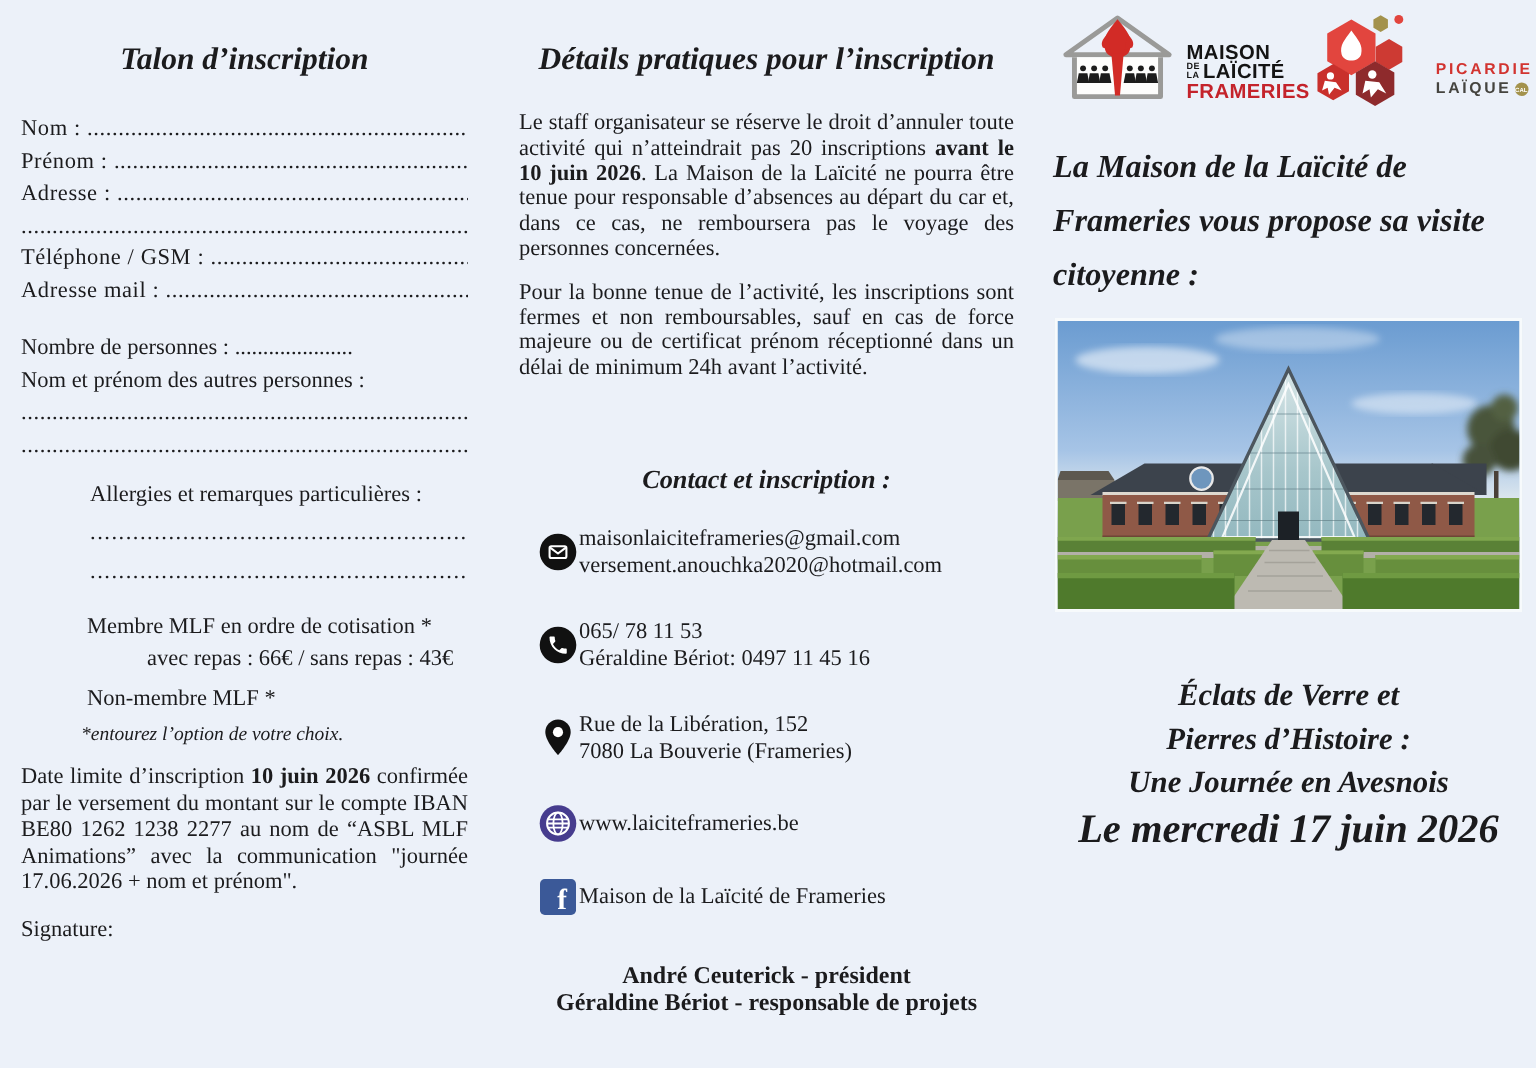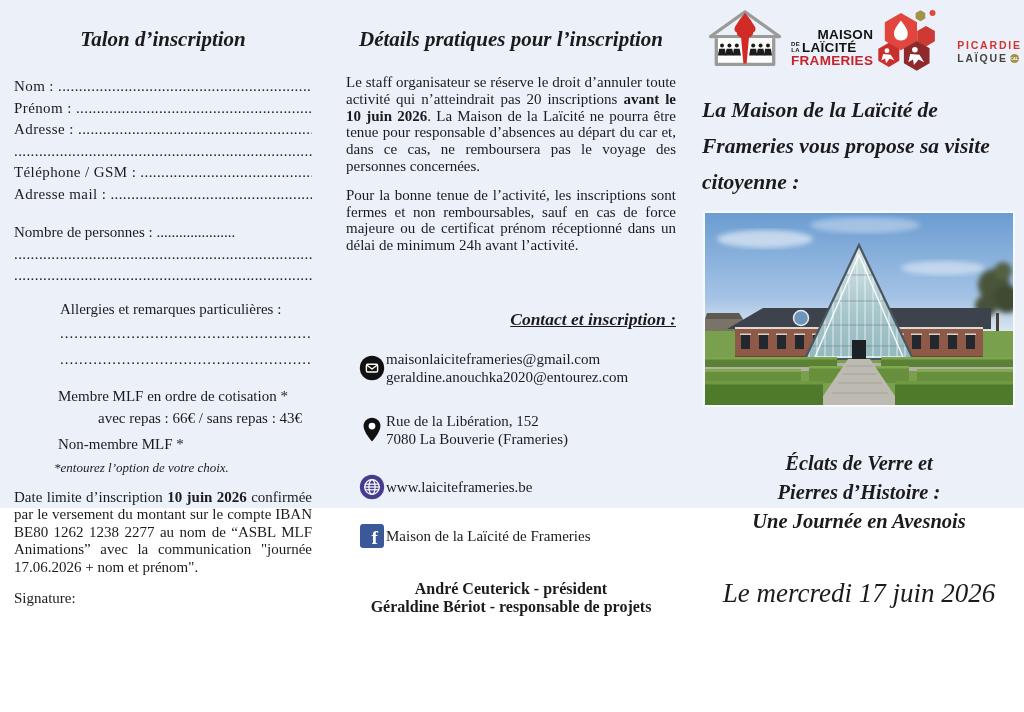--- a/index.html
+++ b/index.html
@@ -4,7 +4,7 @@
 <style>
   html,body{margin:0;padding:0;}
   body{width:1024px;height:712px;overflow:hidden;}
-  .page{position:relative;width:1024px;height:508px;background:#ecf1f9;
+  .page{position:relative;width:1024px;height:712px;background:#ecf1f9;
         font-family:"Liberation Serif", serif;color:#1b1b1d;}
   .col{position:absolute;top:0;}
   .col-left{left:14px;width:298px;}

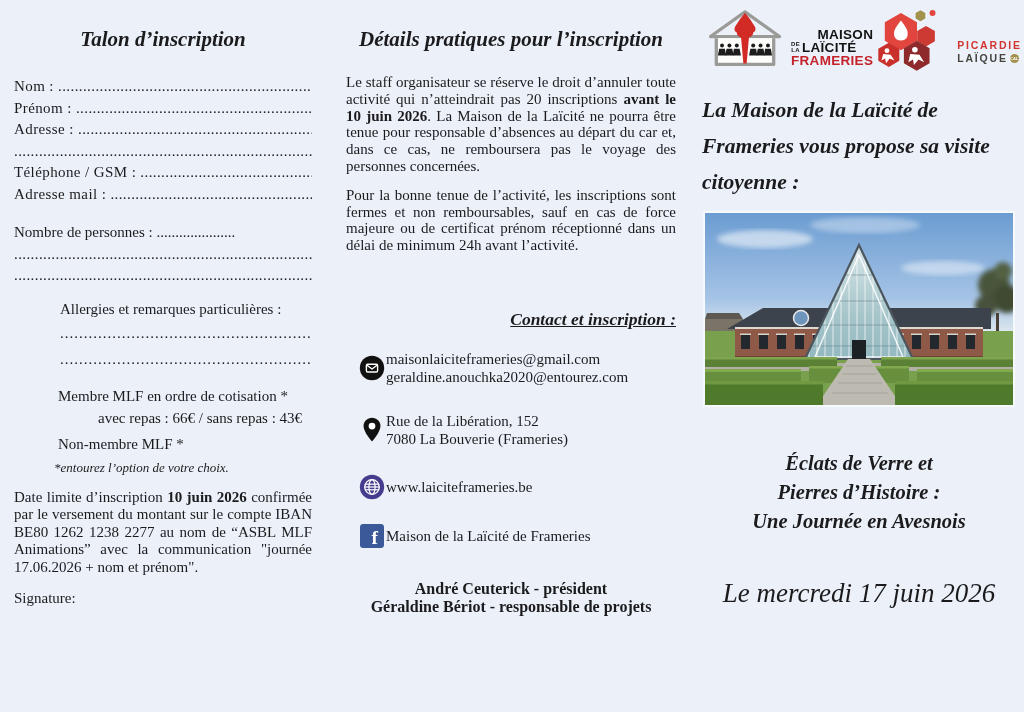--- a/index.html
+++ b/index.html
@@ -33,7 +33,7 @@
   .logo-row{display:flex;justify-content:space-between;align-items:flex-start;padding:6px 2px 0 2px;}
   .mlf{display:flex;align-items:center;gap:5px;}
   .mlf-text{font-family:"Liberation Sans", sans-serif;font-weight:900;color:#141414;
-            font-size:13.5px;line-height:13px;letter-spacing:.3px;margin-top:12px;text-align:right;}
+            font-size:13.5px;line-height:13px;letter-spacing:.3px;margin-top:12px;}
   .mlf-row2{display:flex;align-items:center;gap:2px;}
   .mlf-dela{font-size:6px;line-height:6px;font-weight:800;}
   .mlf-red{color:#c4232b;}

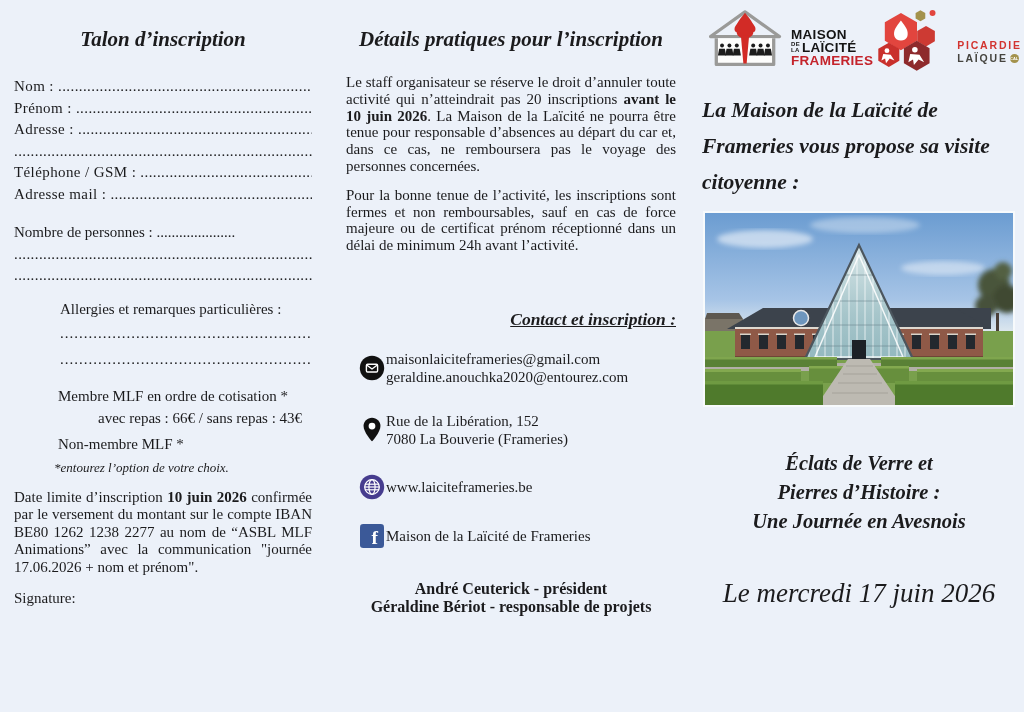--- a/index.html
+++ b/index.html
@@ -72,6 +72,7 @@
 
     <div class="mt17">
       <div class="line">Nombre de personnes : .....................</div>
+      <div class="line">Nom et prénom des autres personnes :</div>
       <div class="line dotline">..........................................................................................................</div>
       <div class="line dotline">..........................................................................................................</div>
     </div>

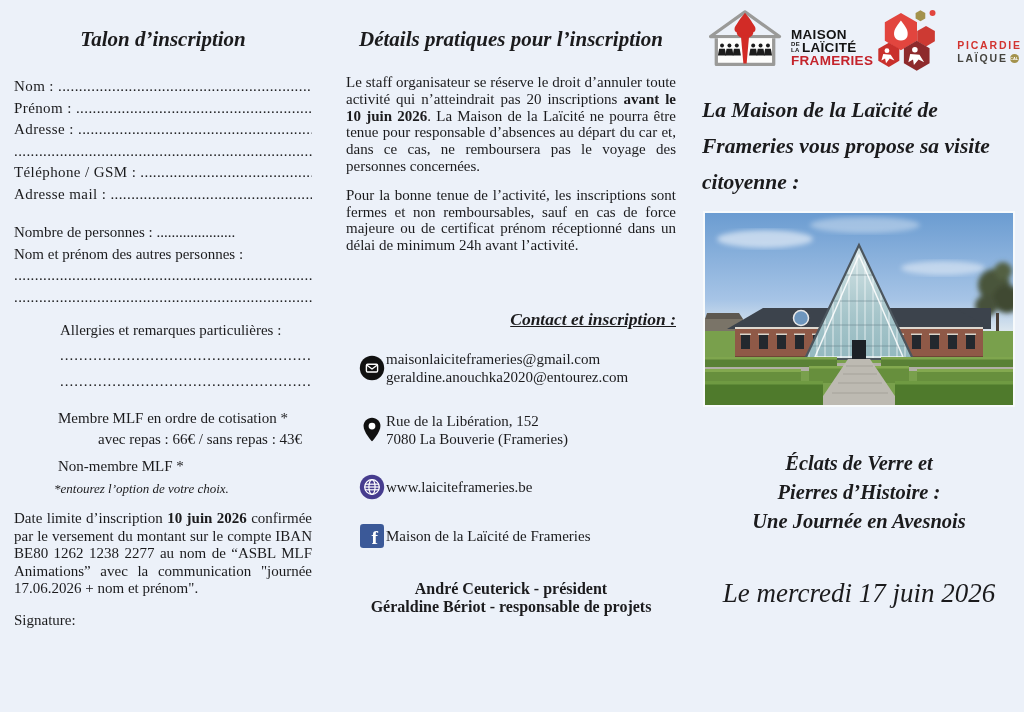--- a/index.html
+++ b/index.html
@@ -23,8 +23,8 @@
   .para{font-size:15px;line-height:17.5px;text-align:justify;}
   .para-mid{font-size:15px;line-height:16.8px;text-align:justify;}
 
-  .contact-title{font-size:17.5px;font-weight:bold;font-style:italic;text-align:right;
-                 margin-top:54px;line-height:22px;text-decoration:underline;}
+  .contact-title{font-size:17.5px;font-weight:bold;font-style:italic;text-align:center;
+                 margin-top:54px;line-height:22px;}
   .citem{display:flex;align-items:center;margin-left:12px;}
   .citem .cicon{flex:0 0 28px;display:flex;align-items:center;justify-content:center;}
   .ctext{font-size:15px;line-height:18px;}

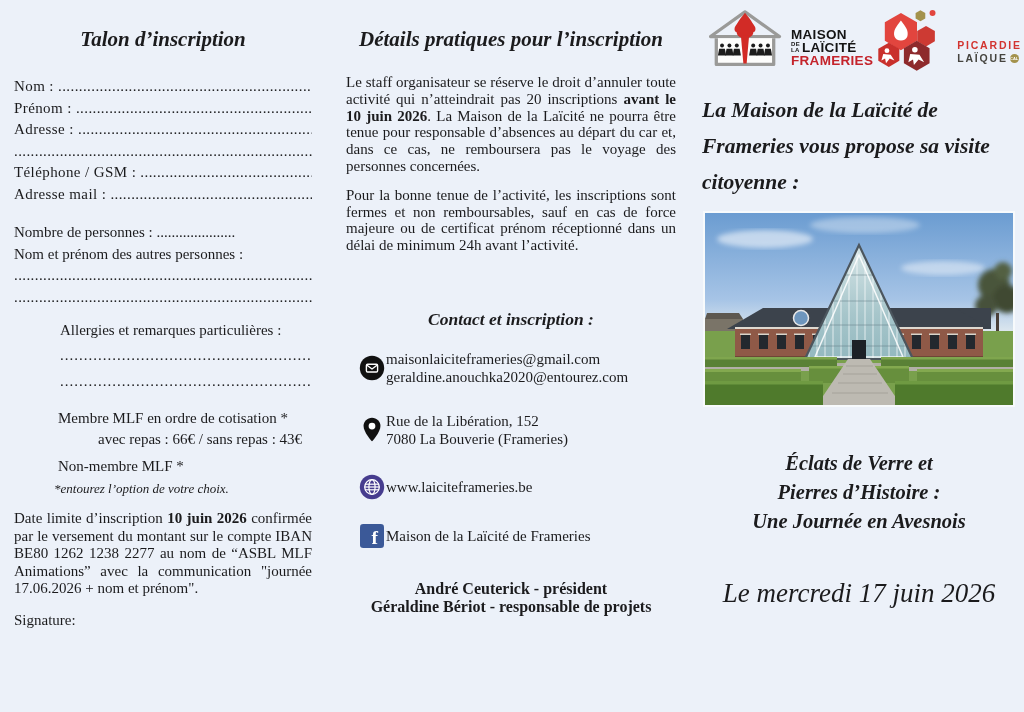--- a/index.html
+++ b/index.html
@@ -114,7 +114,7 @@
       </span>
       <span class="ctext">
         <div>maisonlaiciteframeries@gmail.com</div>
-        <div>geraldine.anouchka2020@entourez.com</div>
+        <div>versement.anouchka2020@hotmail.com</div>
       </span>
     </div>
 

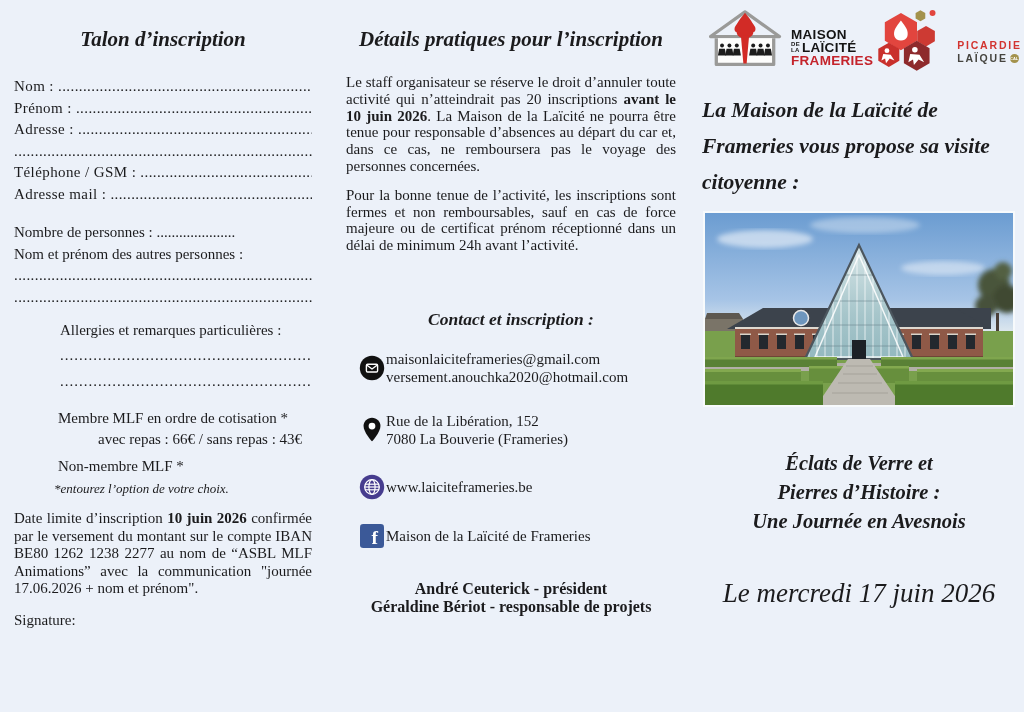--- a/index.html
+++ b/index.html
@@ -118,6 +118,20 @@
       </span>
     </div>
 
+    <div class="citem" style="margin-top:26px;">
+      <span class="cicon">
+        <svg width="26" height="26" viewBox="0 0 26 26">
+            <circle cx="13" cy="13" r="12.2" fill="#111111"></circle>
+            <g transform="translate(5.4,5.4) scale(0.64)">
+              <path d="M6.62 10.79c1.44 2.83 3.76 5.14 6.59 6.59l2.2-2.2c.27-.27.67-.36 1.02-.24 1.12.37 2.33.57 3.57.57.55 0 1 .45 1 1V20c0 .55-.45 1-1 1-9.39 0-17-7.61-17-17 0-.55.45-1 1-1h3.5c.55 0 1 .45 1 1 0 1.25.2 2.45.57 3.57.11.35.03.74-.25 1.02l-2.2 2.2z" fill="#ffffff"></path>
+            </g>
+          </svg>
+      </span>
+      <span class="ctext">
+        <div>065/ 78 11 53</div>
+        <div>Géraldine Bériot: 0497 11 45 16</div>
+      </span>
+    </div>
 
     <div class="citem" style="margin-top:26px;">
       <span class="cicon">

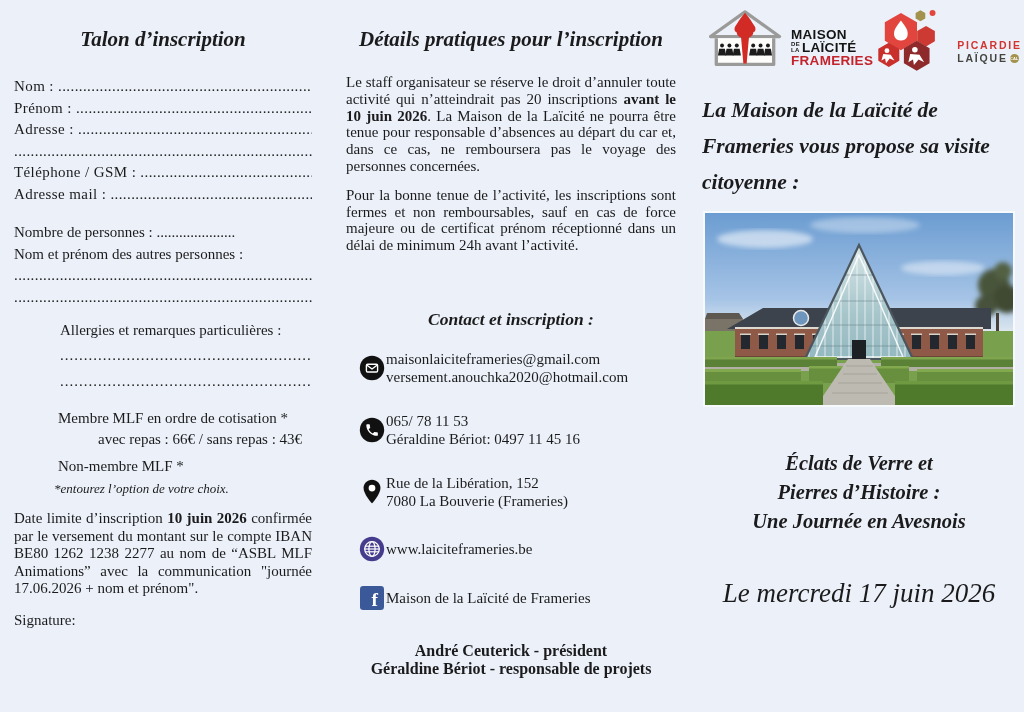--- a/index.html
+++ b/index.html
@@ -51,7 +51,7 @@
          box-sizing:content-box;overflow:hidden;background:#cfe0ee;}
   .event-title{font-size:20.5px;line-height:29px;font-weight:bold;font-style:italic;
                text-align:center;margin-top:42px;}
-  .event-date{font-size:27px;font-weight:normal;font-style:italic;text-align:center;margin-top:42px;}
+  .event-date{font-size:27px;font-weight:bold;font-style:italic;text-align:center;}
 </style>
 </head>
 <body>

